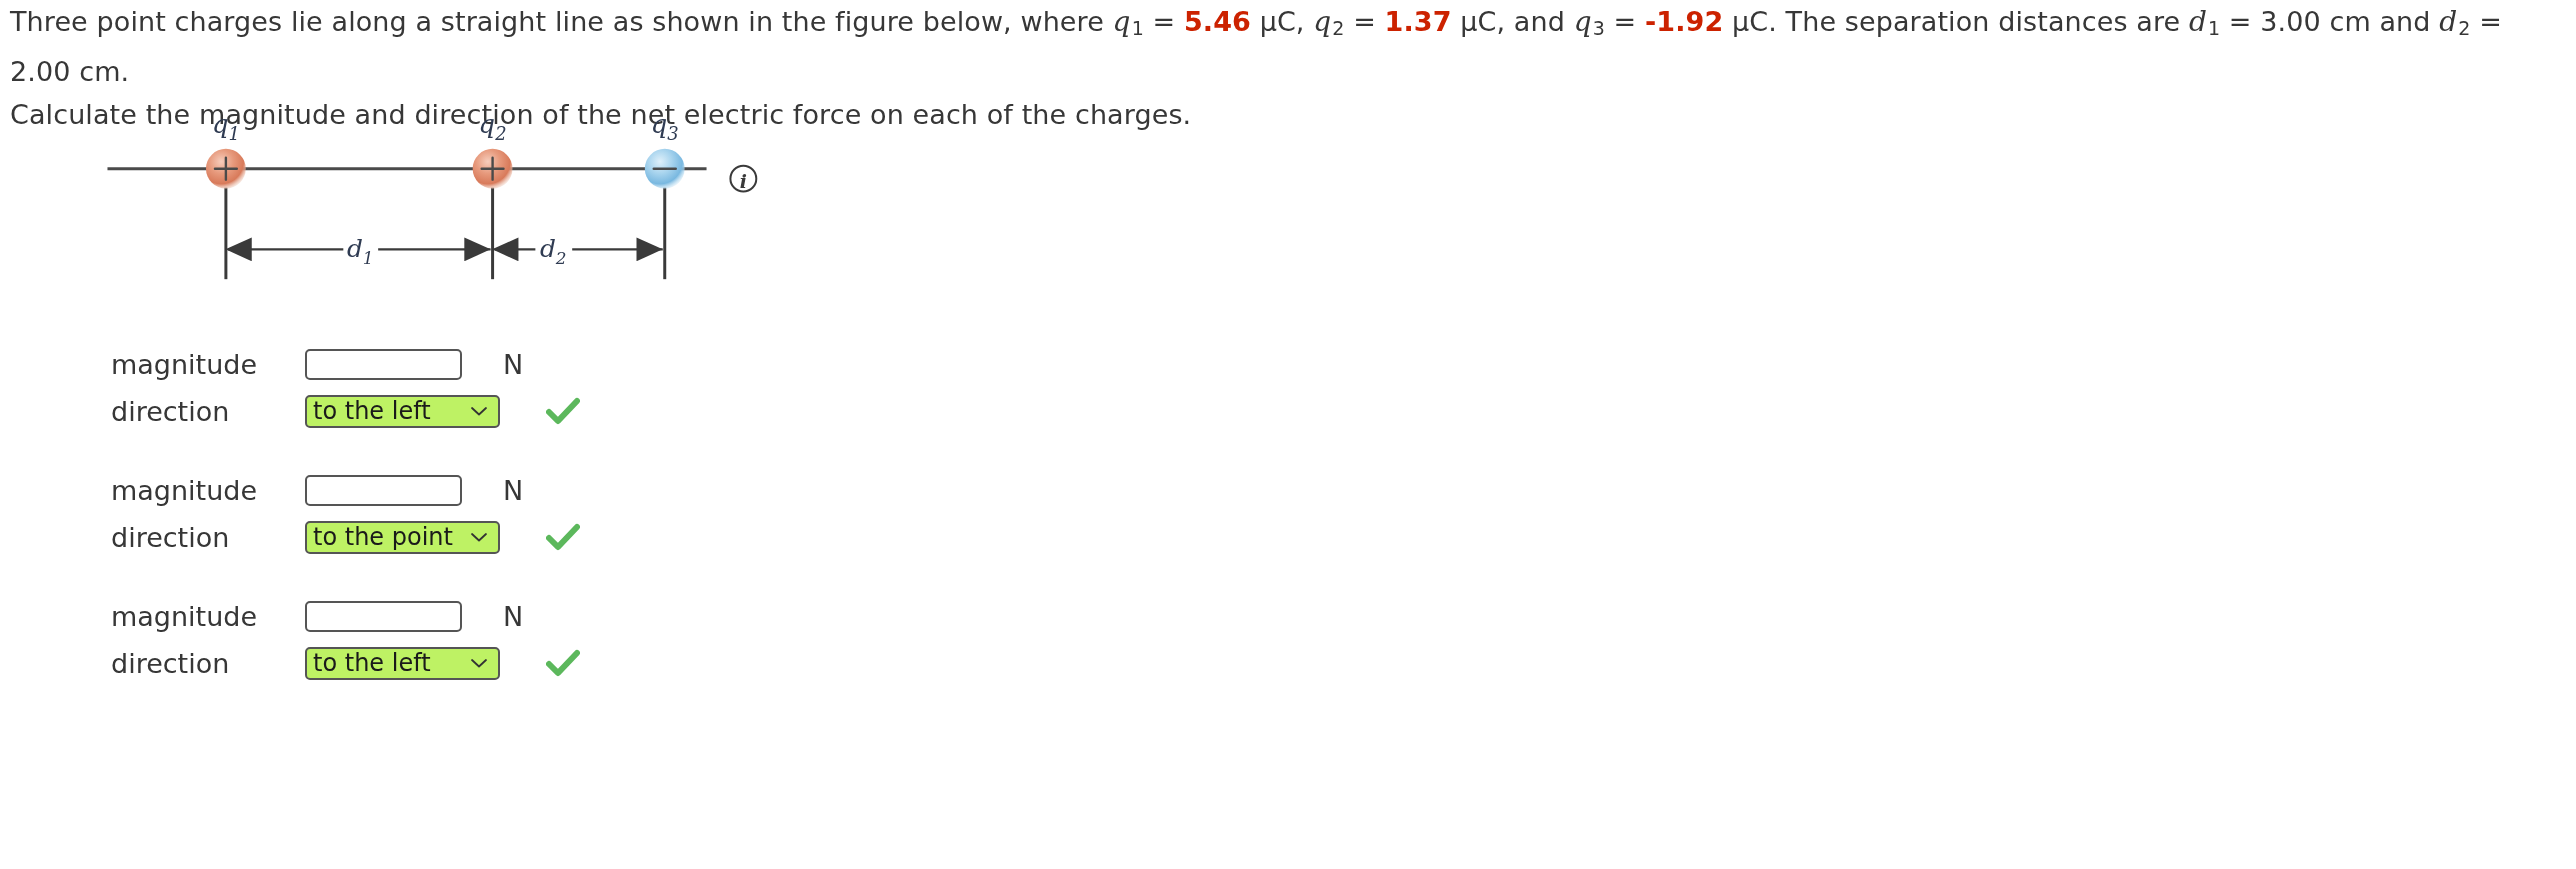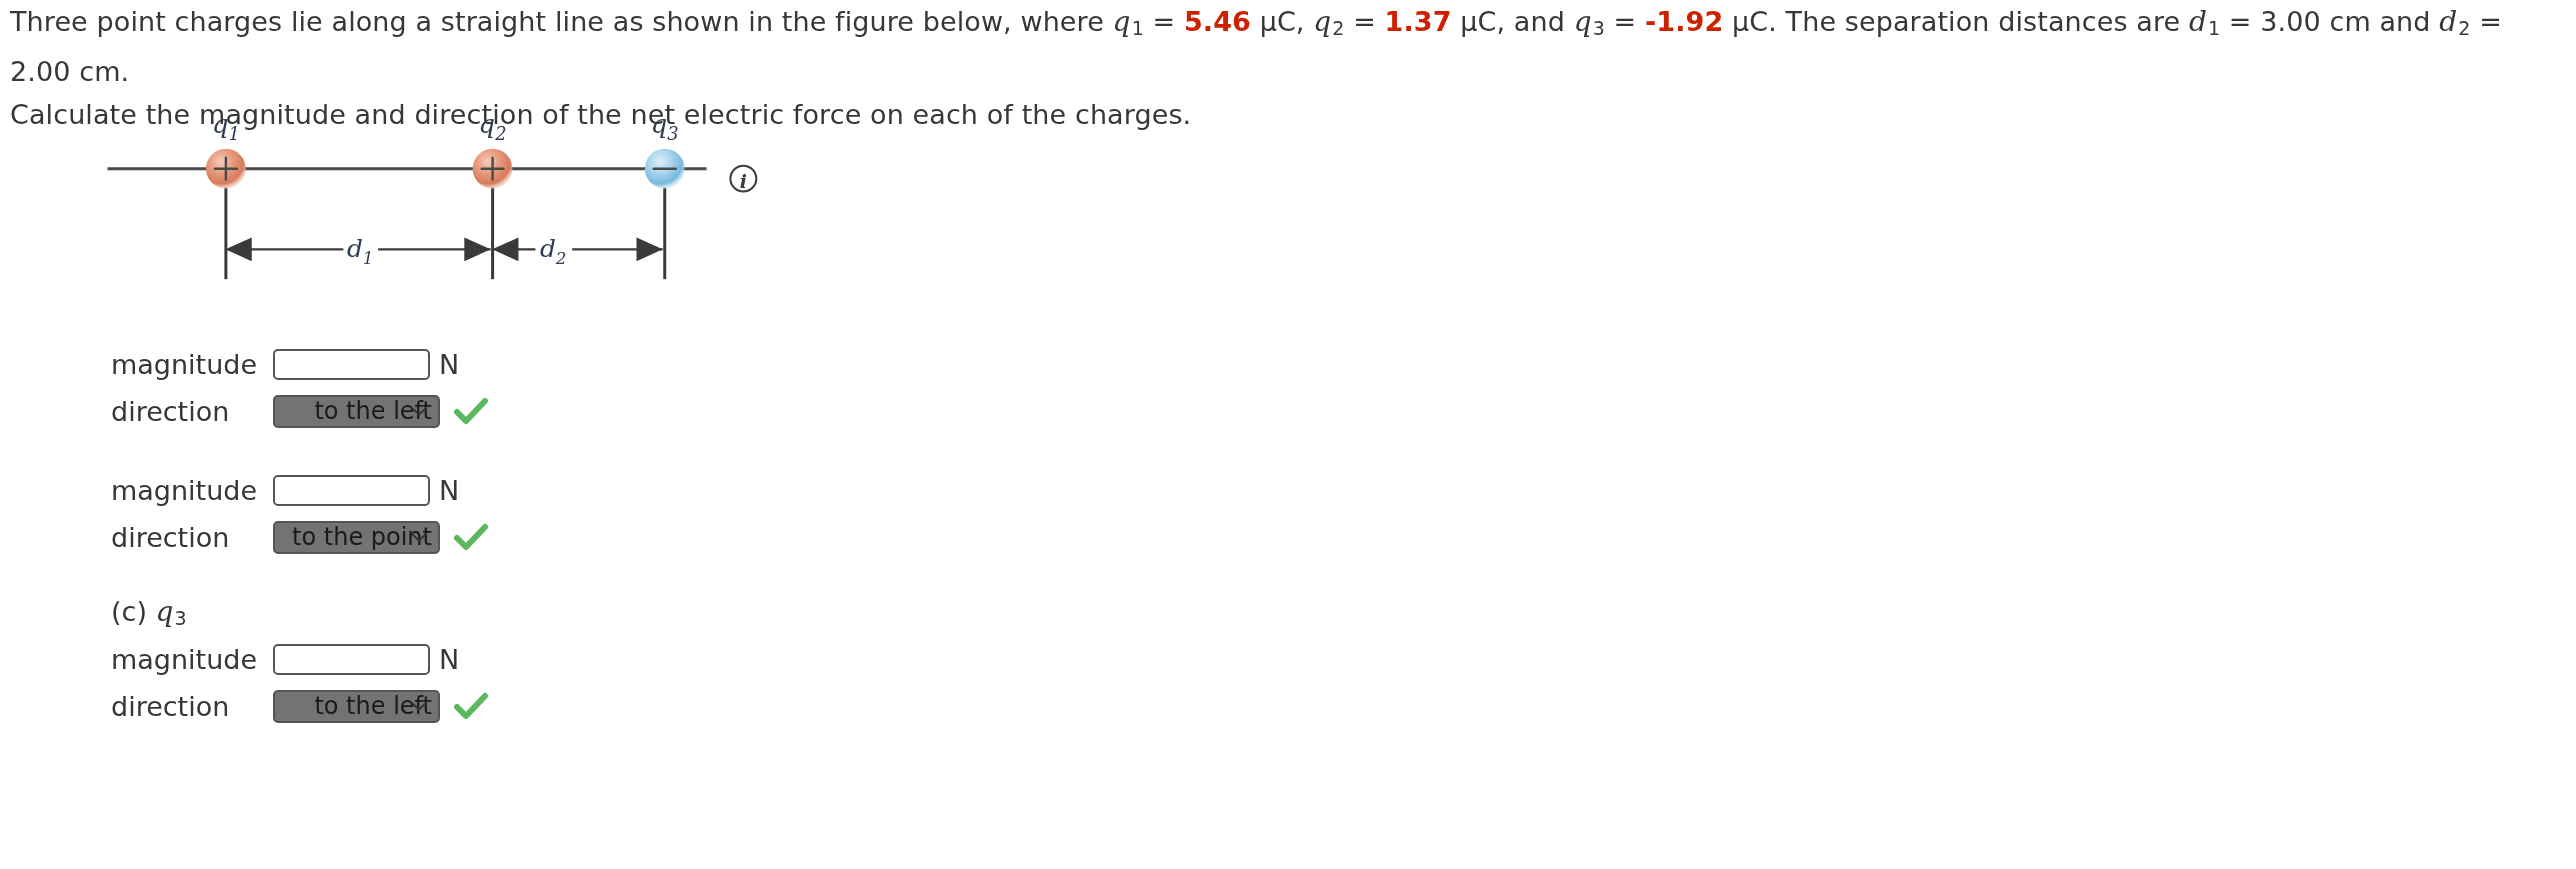--- a/index.html
+++ b/index.html
@@ -76,6 +76,7 @@
     height: 42px;
     margin-bottom: 5px;
     white-space: nowrap;
+    gap: 32px;
   }
   .field-label {
     font-size: 27px;

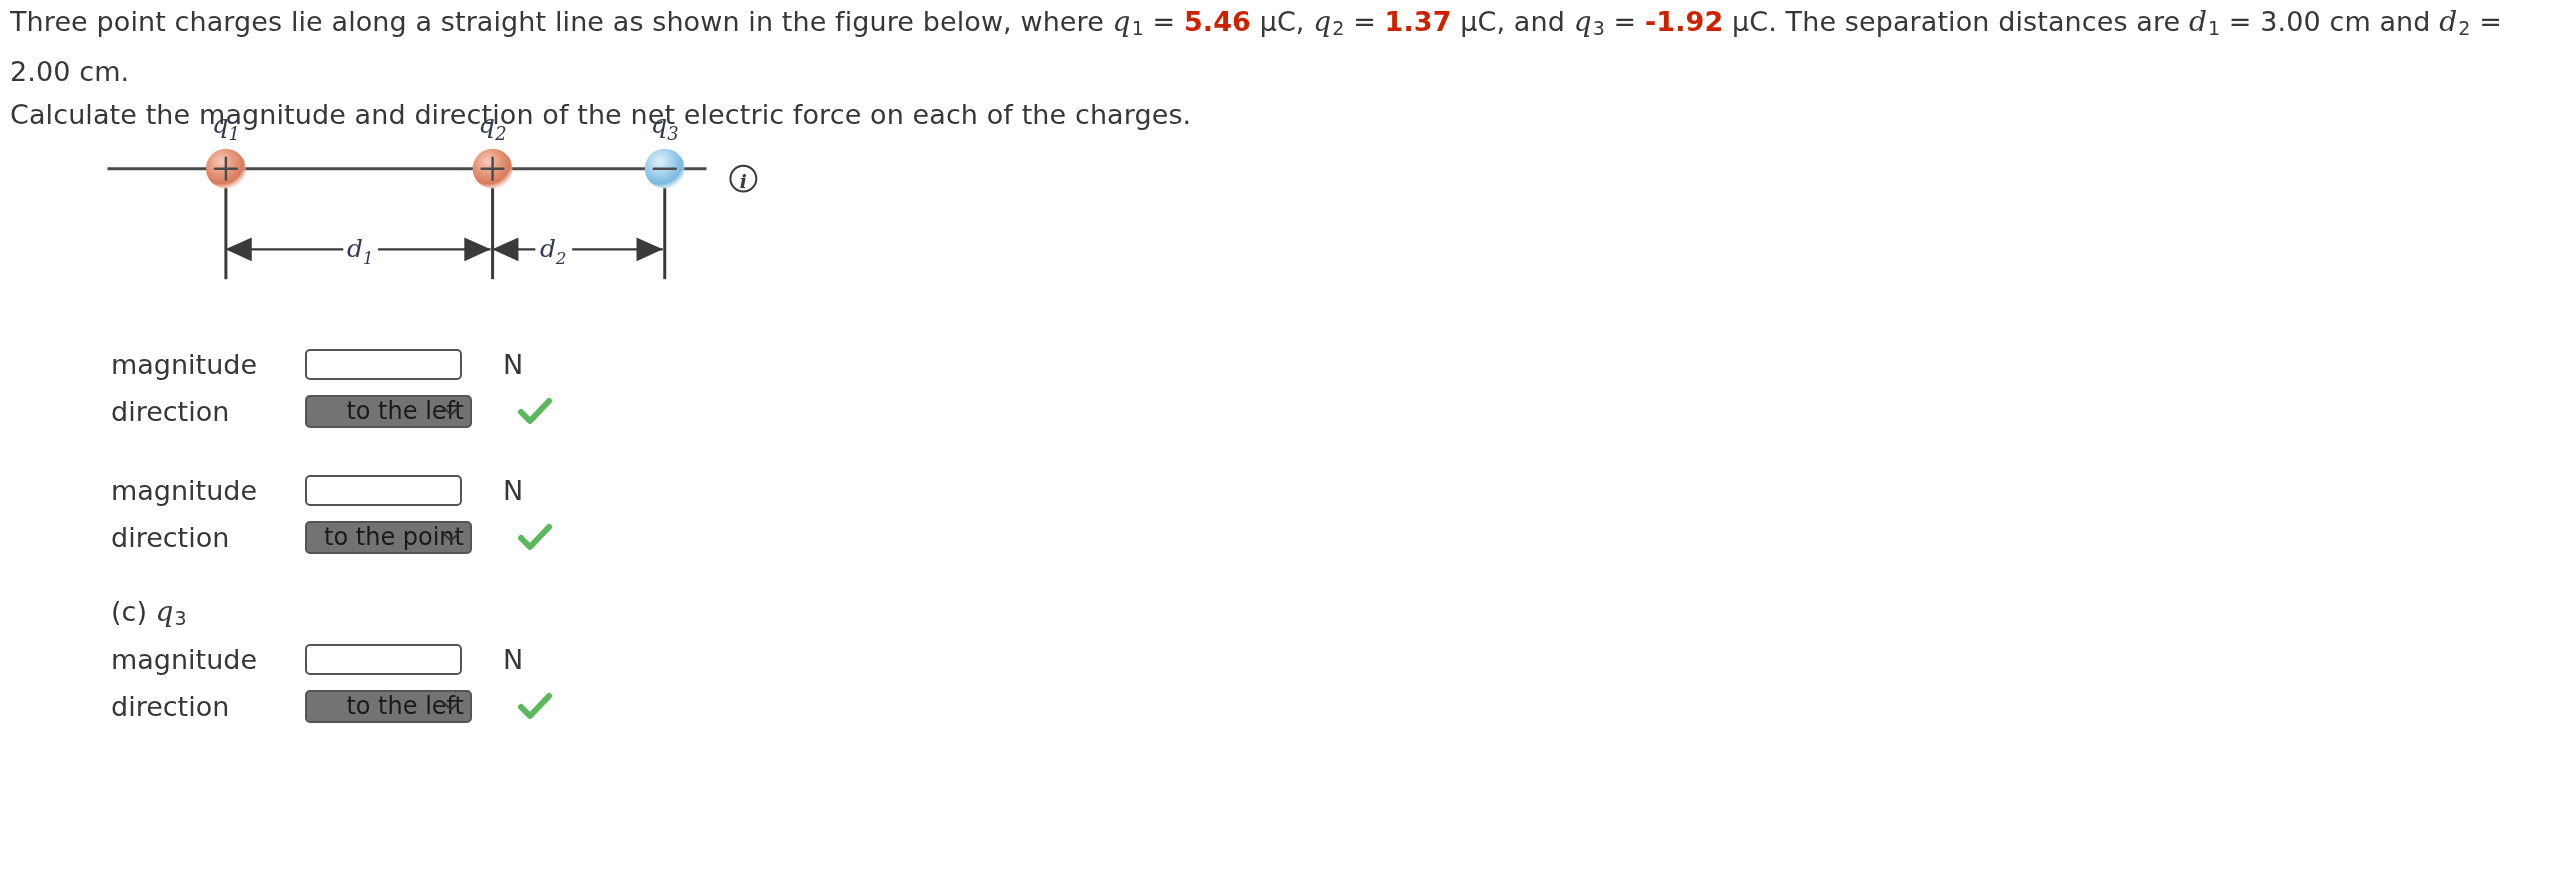--- a/index.html
+++ b/index.html
@@ -104,17 +104,16 @@
   }
   .direction-select {
     position: relative;
-    width: 167px;
+    width: 195px;
     height: 33px;
     border: 2px solid #555555;
     border-radius: 5px;
-    background: #737373;
+    background: #bef264;
     box-sizing: border-box;
     display: flex;
     align-items: center;
     padding: 0 6px;
     cursor: pointer;
-    justify-content: flex-end;
   }
   .direction-select .sel-text {
     font-size: 24px;

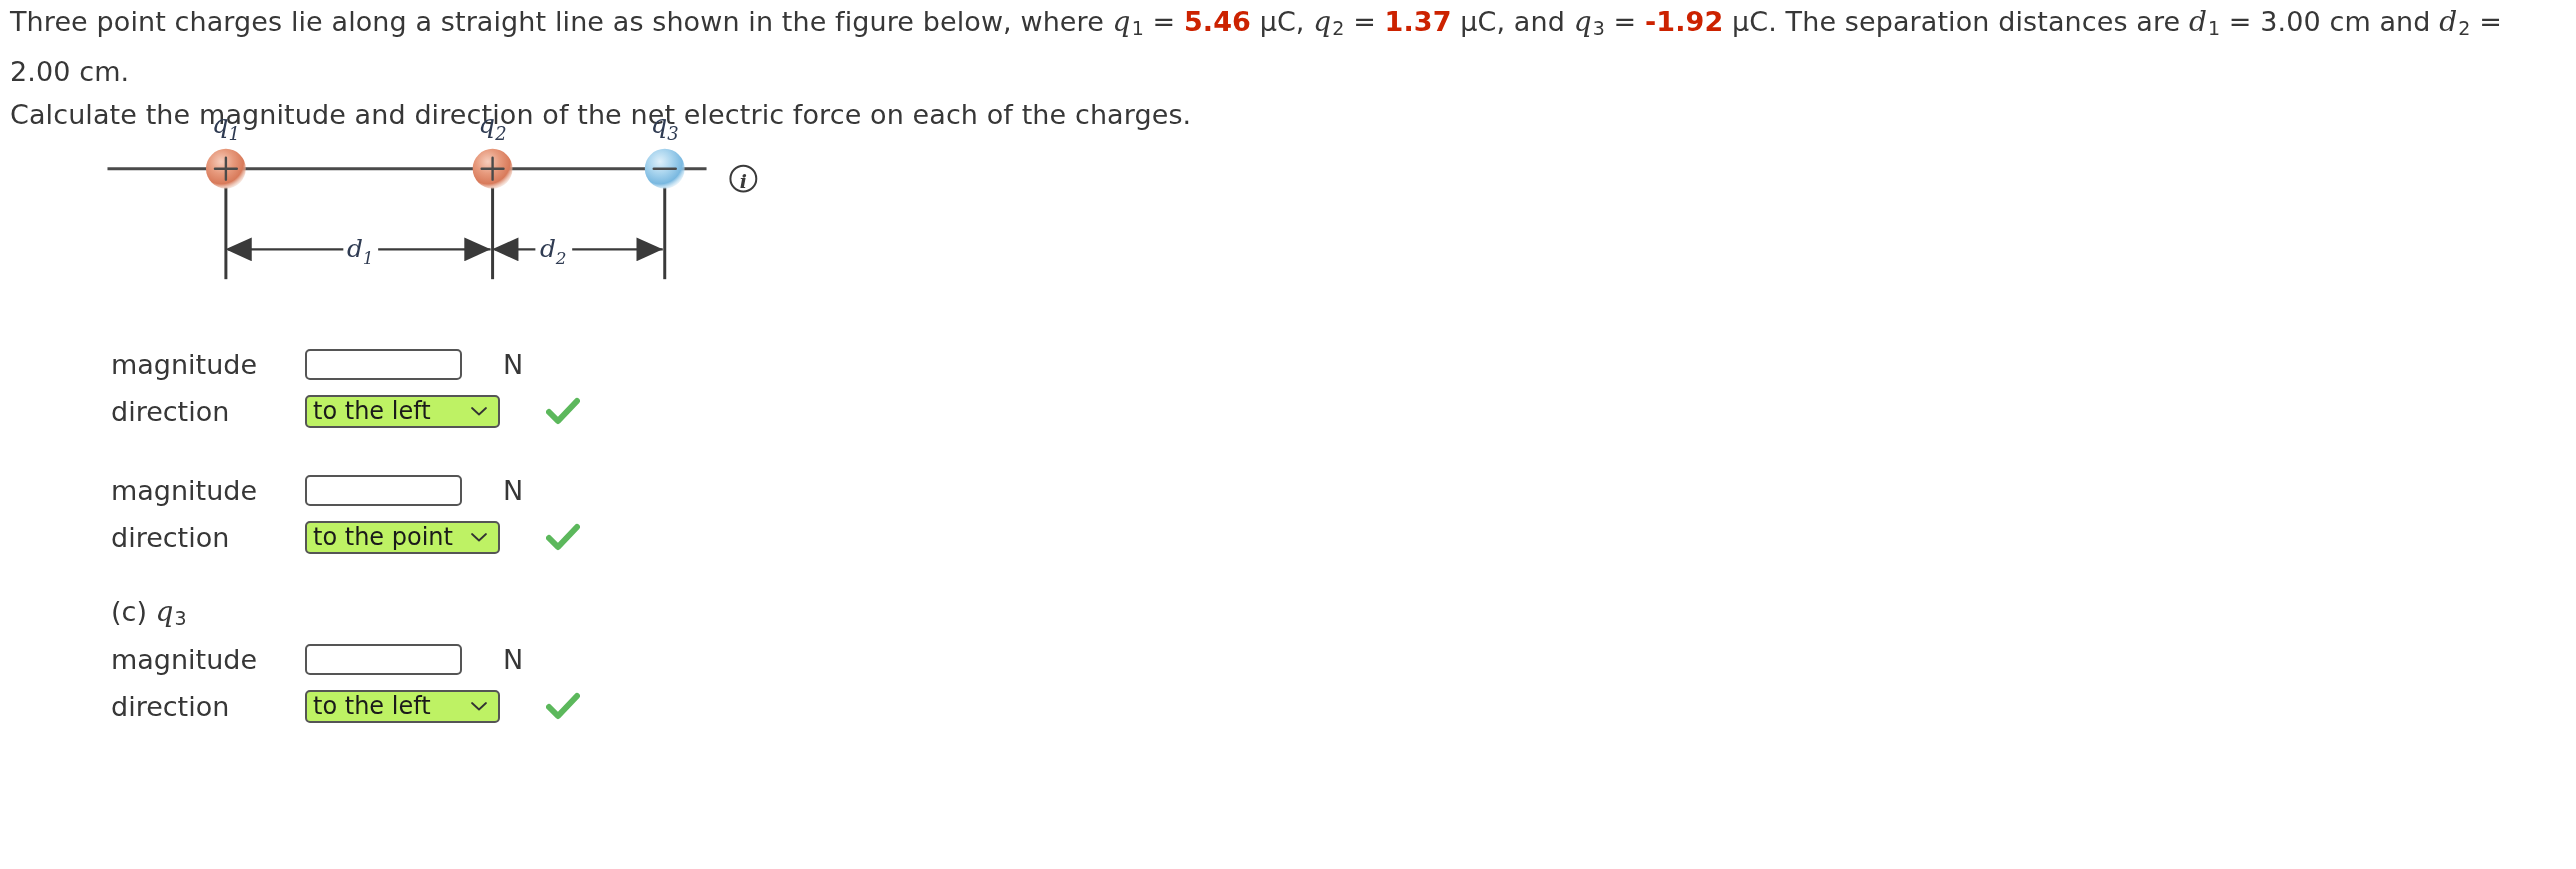--- a/index.html
+++ b/index.html
@@ -252,9 +252,6 @@
   </div>
 
   <div class="part">
-    <div class="part-title">
-      <span>(c) </span><span class="var"><span>q</span><sub>3</sub></span>
-    </div>
     <div class="field-row">
       <span class="field-label">magnitude</span>
       <input class="magnitude-input" type="text" value="" style="">

